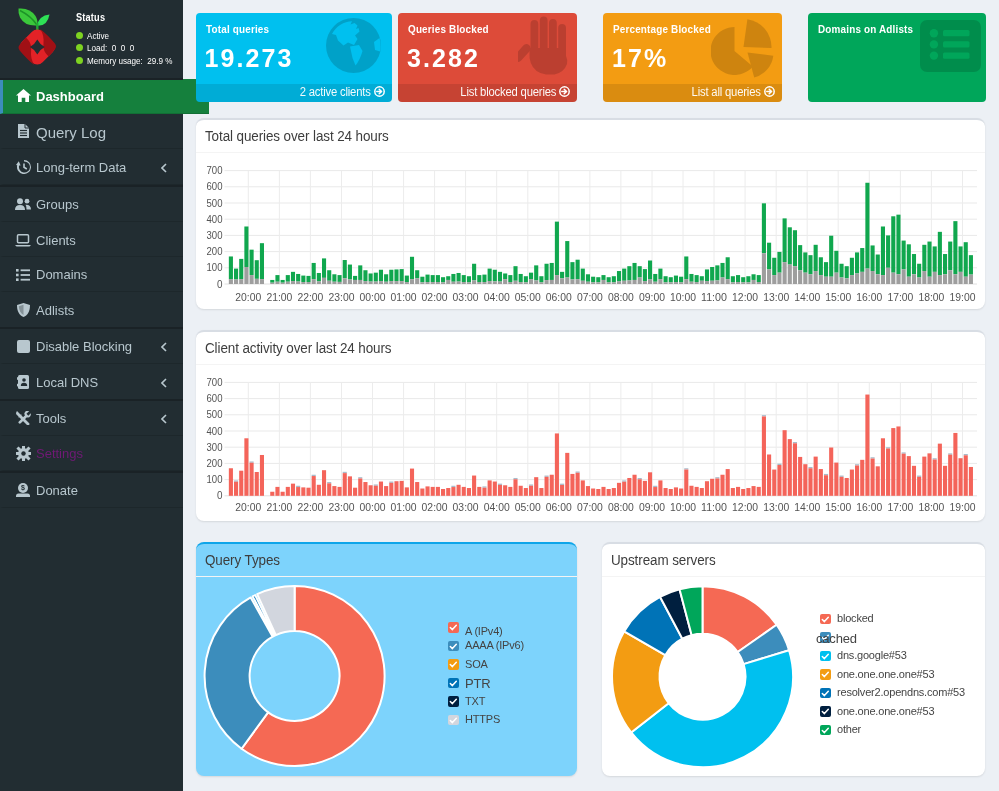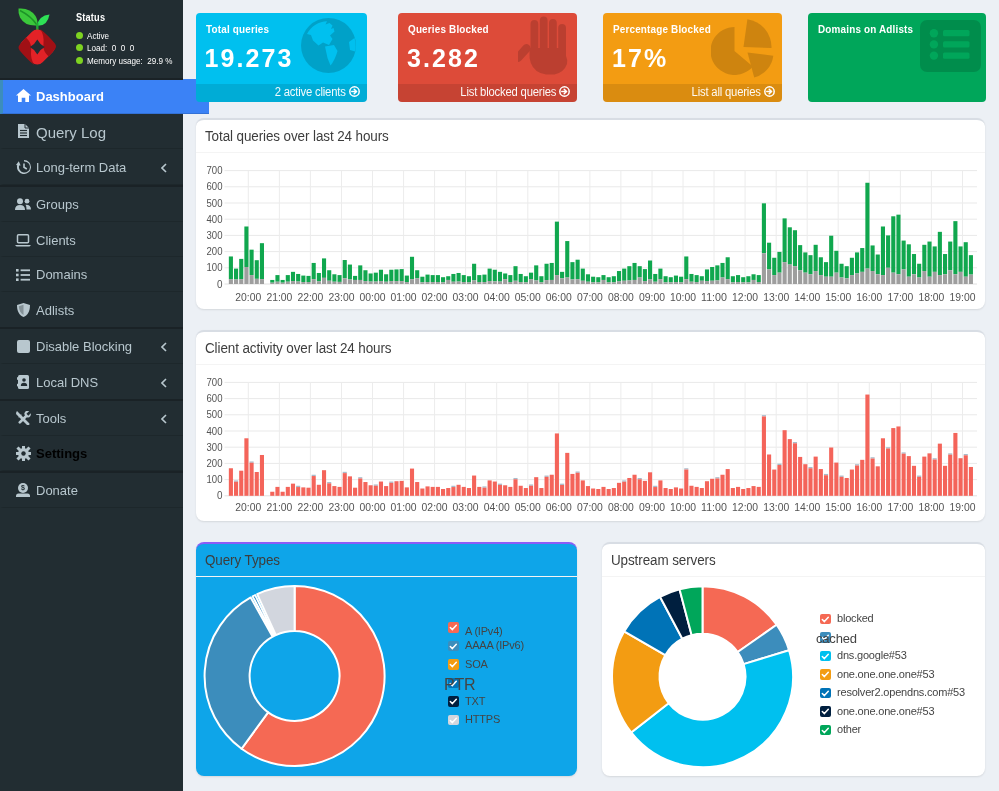--- a/index.html
+++ b/index.html
@@ -156,7 +156,7 @@
 <div style="position:absolute;left:0;top:327.0px;width:183px;height:2px;background:#1a2226"></div>
 <div style="position:absolute;left:0;top:399.0px;width:183px;height:2px;background:#1a2226"></div>
 <div style="position:absolute;left:0;top:470.5px;width:183px;height:2px;background:#1a2226"></div>
-<div style="position:absolute;left:195.5px;top:12.5px;width:171px;height:89px;background:#00c0ef;border-radius:4px;color:#fff;overflow:hidden">
+<div style="position:absolute;left:195.5px;top:12.5px;width:196px;height:89px;background:#00c0ef;border-radius:4px;color:#fff;overflow:hidden">
 <div style="position:absolute;right:11px;top:5px;opacity:1"><svg width="55" height="55" viewBox="0 0 55 55">
 <circle cx="27.5" cy="27.5" r="27.5" fill="rgba(0,0,0,0.16)"></circle>
 <path d="M6 16 C10 8 18 3.5 26 3.2 L24.5 6.5 L28.5 5 L31.5 7.5 L30 11 L32.5 10 L33.5 13.5 L29 17.5 L31.5 21 L28 27 L22 24.5 L17.5 27.5 L12 22.5 L10 17 Z" fill="#00c0ef"></path>

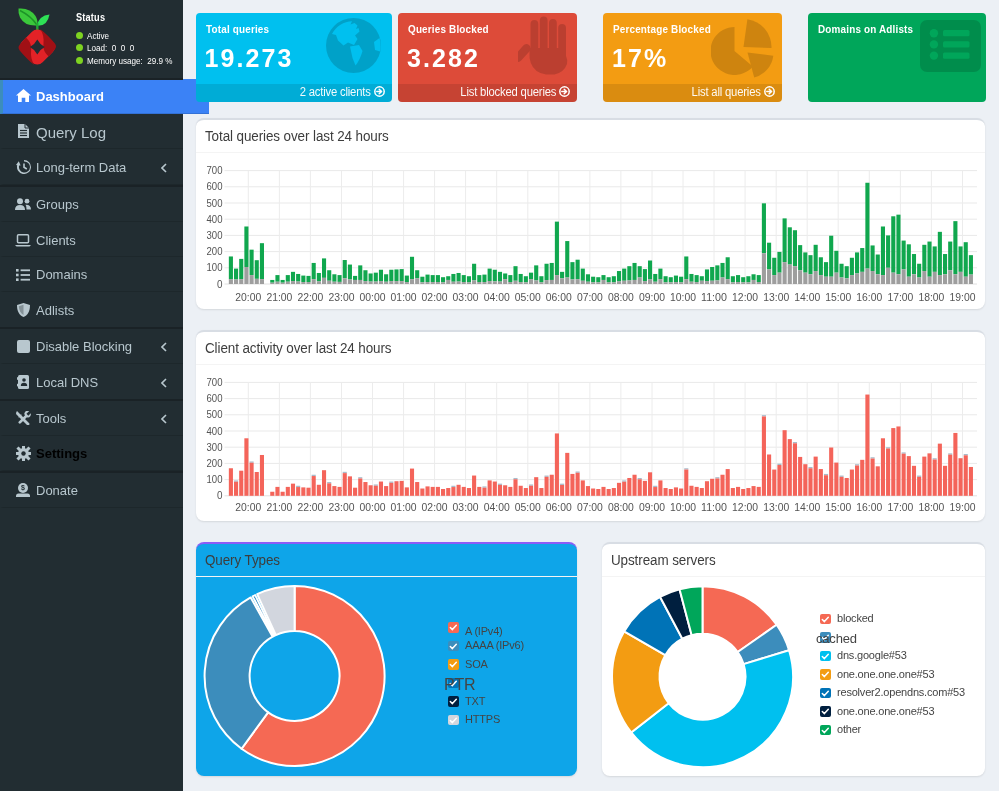--- a/index.html
+++ b/index.html
@@ -30,7 +30,7 @@
 <div class="st" style="top:43.4px">Load:&nbsp; 0&nbsp; 0&nbsp; 0</div>
 <div class="st" style="top:55.9px">Memory usage:&nbsp; 29.9 %</div>
 
-<div style="position:absolute;left:0;top:78.5px;width:209px;height:35px;background:#3b82f6;border-left:3px solid #3c8dbc;box-sizing:border-box;border-bottom:1px solid rgba(0,0,0,0.13)">
+<div style="position:absolute;left:0;top:78.5px;width:209px;height:35px;background:#15803d;border-left:3px solid #3c8dbc;box-sizing:border-box;border-bottom:1px solid rgba(0,0,0,0.13)">
     <div style="position:absolute;left:12px;top:10.5px;width:16px;text-align:center"><svg width="15" height="14" viewBox="0 0 15 14">
         <path d="M7.5 0 L15 6.5 L13 6.5 L13 13 L9.3 13 L9.3 8.7 L5.7 8.7 L5.7 13 L2 13 L2 6.5 L0 6.5 Z" fill="#ffffff"></path>
       </svg></div>

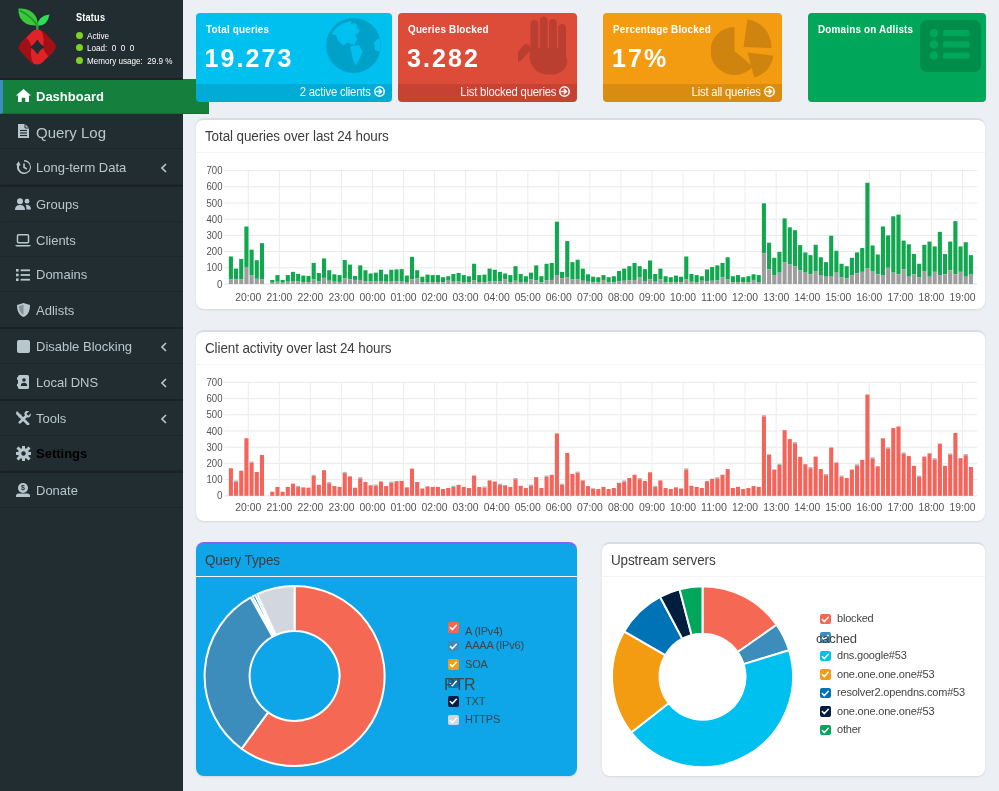--- a/index.html
+++ b/index.html
@@ -141,7 +141,7 @@
         <rect x="6" y="-1" width="3" height="4" transform="rotate(315 7.5 7.5)" fill="#b8c7ce"></rect>
         <circle cx="7.5" cy="7.5" r="2.2" fill="#222d32"></circle>
       </svg></div>
-    <div style="position:absolute;left:33px;top:10.5px;font-size:13px;font-weight:700;color:#000000;white-space:nowrap">Settings</div>
+    <div style="position:absolute;left:33px;top:10.5px;font-size:13px;font-weight:400;color:#701a75;white-space:nowrap">Settings</div>
   </div>
 <div style="position:absolute;left:0;top:472.5px;width:183px;height:35px;border-left:3px solid transparent;box-sizing:border-box;border-bottom:1px solid rgba(0,0,0,0.13)">
     <div style="position:absolute;left:12px;top:10.5px;width:16px;text-align:center"><svg width="14" height="14" viewBox="0 0 14 14">

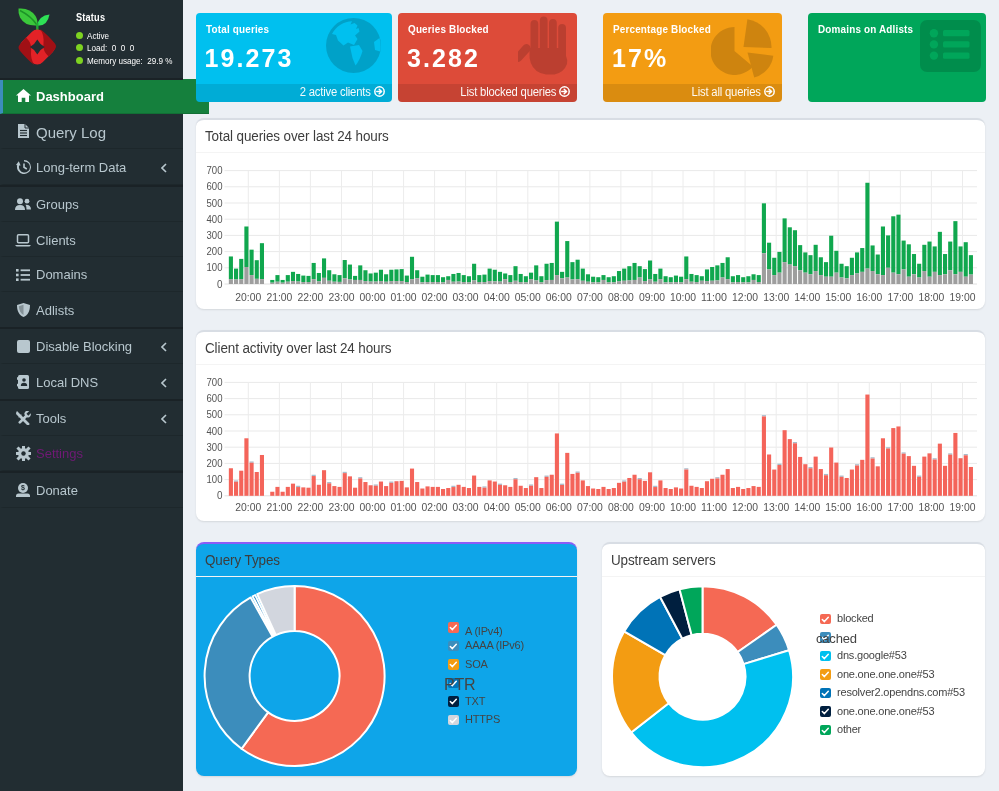--- a/index.html
+++ b/index.html
@@ -225,7 +225,7 @@
     <div style="position:absolute;left:9px;top:8px;font-size:14px;color:#3d3d3d;letter-spacing:-0.1px;transform:scaleX(0.96);transform-origin:left;white-space:nowrap">Client activity over last 24 hours</div>
     <div style="position:absolute;left:0;top:32px;width:100%;height:1px;background:#f4f4f4"></div>
   </div>
-<div style="position:absolute;left:196px;top:542px;width:381px;height:234px;background:#0ea5e9;border-top:2px solid #8b5cf6;border-radius:8px;box-shadow:0 1px 2px rgba(0,0,0,0.1)">
+<div style="position:absolute;left:196px;top:542px;width:381px;height:234px;background:#7dd3fc;border-top:2px solid #0ea5e9;border-radius:8px;box-shadow:0 1px 2px rgba(0,0,0,0.1)">
     <div style="position:absolute;left:9px;top:8px;font-size:14px;color:#3d3d3d;letter-spacing:-0.1px;transform:scaleX(0.96);transform-origin:left;white-space:nowrap">Query Types</div>
     <div style="position:absolute;left:0;top:32px;width:100%;height:1px;background:#f4f4f4"></div>
   </div>

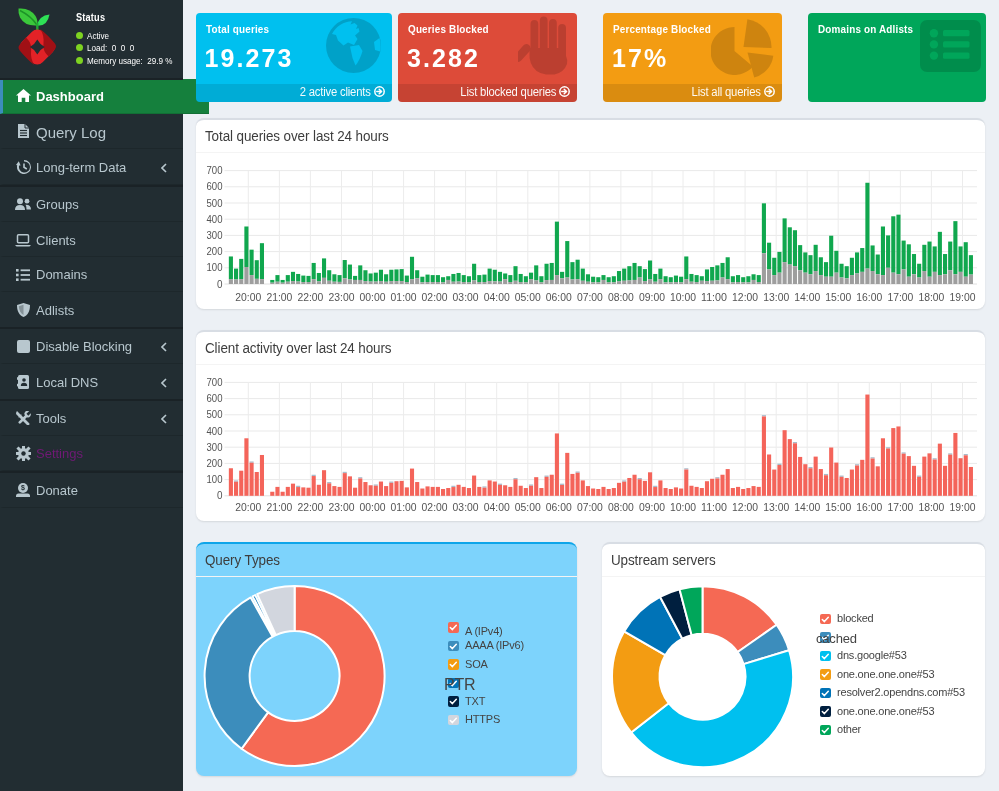--- a/index.html
+++ b/index.html
@@ -864,7 +864,7 @@
 <svg style="position:absolute;left:448px;top:677.5px" width="10.5" height="10.5" viewBox="0 0 10.5 10.5">
     <path d="M2.3 5.5 L4.4 7.6 L8.3 3.2" fill="none" stroke="#fff" stroke-width="1.5" stroke-linecap="round" stroke-linejoin="round"></path>
   </svg>
-<div style="position:absolute;left:444px;top:676.3px;font-size:16px;color:#444;letter-spacing:-0.2px">PTR</div>
+<div style="position:absolute;left:465px;top:676.3px;font-size:13px;color:#444;letter-spacing:-0.2px">PTR</div>
 <div style="position:absolute;left:448px;top:696.0px;width:10.5px;height:10.5px;background:#001f3f;border-radius:2px"></div>
 <svg style="position:absolute;left:448px;top:696.0px" width="10.5" height="10.5" viewBox="0 0 10.5 10.5">
     <path d="M2.3 5.5 L4.4 7.6 L8.3 3.2" fill="none" stroke="#fff" stroke-width="1.5" stroke-linecap="round" stroke-linejoin="round"></path>

